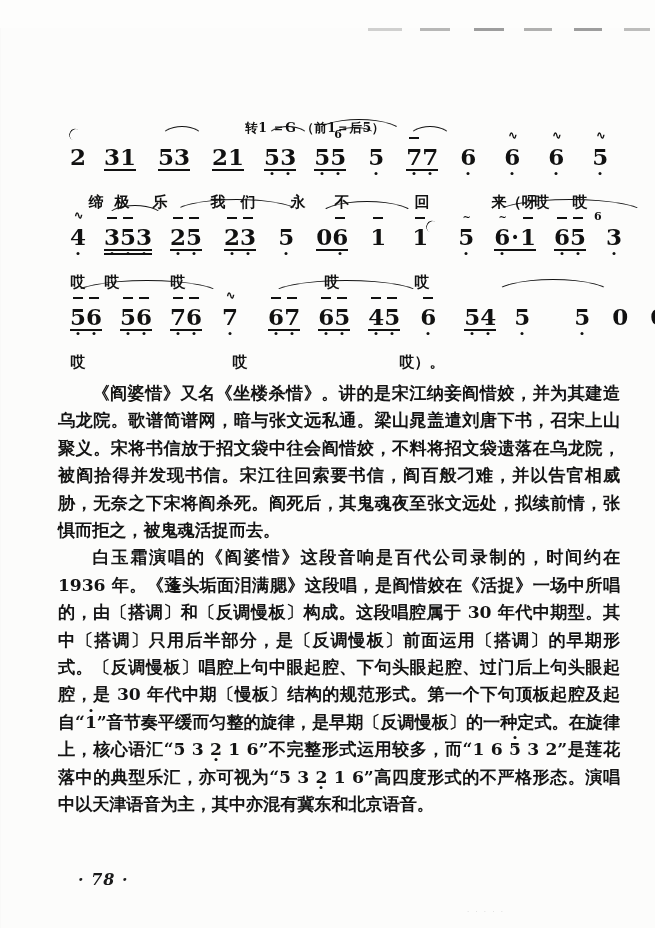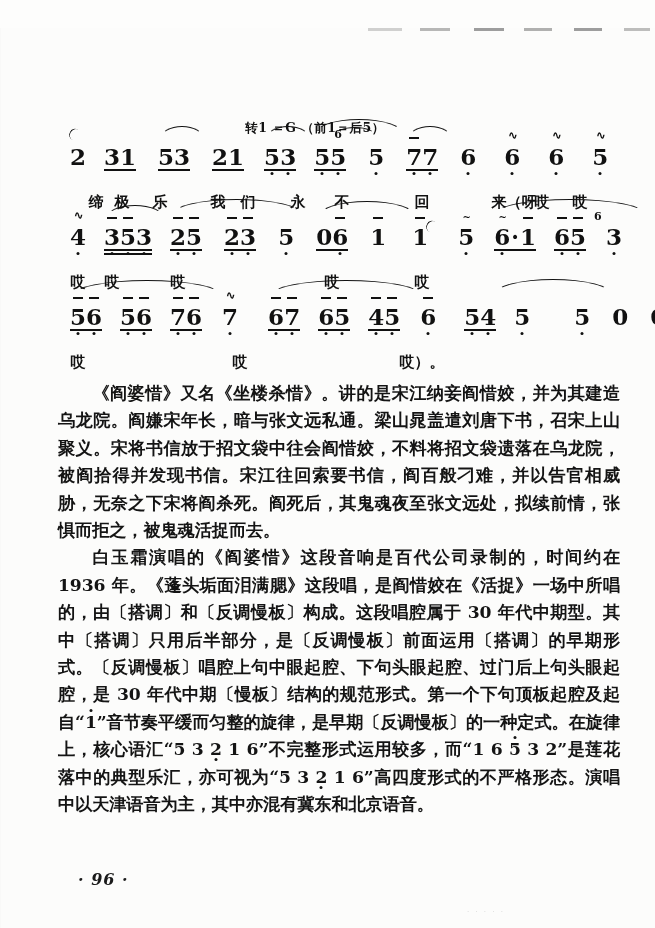--- a/index.html
+++ b/index.html
@@ -383,7 +383,7 @@
   </div>
 
   <div class="prose">
-    <p>《阎婆惜》又名《坐楼杀惜》。讲的是宋江纳妾阎惜姣，并为其建造乌龙院。阎嫌宋年长，暗与张文远私通。梁山晁盖遣刘唐下书，召宋上山聚义。宋将书信放于招文袋中往会阎惜姣，不料将招文袋遗落在乌龙院，被阎拾得并发现书信。宋江往回索要书信，阎百般刁难，并以告官相威胁，无奈之下宋将阎杀死。阎死后，其鬼魂夜至张文远处，拟续前情，张惧而拒之，被鬼魂活捉而去。</p>
+    <p>《阎婆惜》又名《坐楼杀惜》。讲的是宋江纳妾阎惜姣，并为其建造乌龙院。歌谱简谱网，暗与张文远私通。梁山晁盖遣刘唐下书，召宋上山聚义。宋将书信放于招文袋中往会阎惜姣，不料将招文袋遗落在乌龙院，被阎拾得并发现书信。宋江往回索要书信，阎百般刁难，并以告官相威胁，无奈之下宋将阎杀死。阎死后，其鬼魂夜至张文远处，拟续前情，张惧而拒之，被鬼魂活捉而去。</p>
     <p><span>白玉霜演唱的《阎婆惜》这段音响是百代公司录制的，时间约在 1936 年。《蓬头垢面泪满腮》这段唱，是阎惜姣在《活捉》一场中所唱的，由〔搭调〕和〔反调慢板〕构成。这段唱腔属于 30 年代中期型。其中〔搭调〕只用后半部分，是〔反调慢板〕前面运用〔搭调〕的早期形式。〔反调慢板〕唱腔上句中眼起腔、下句头眼起腔、过门后上句头眼起腔，是 30 年代中期〔慢板〕结构的规范形式。第一个下句顶板起腔及起自“</span><span class="sup-dot">1</span><span>”音节奏平缓而匀整的旋律，是早期〔反调慢板〕的一种定式。在旋律上，核心语汇“</span><span class="sub-dot">5 3 2 1 6</span><span>”不完整形式运用较多，而“</span><span class="sup-dot">1 6 5 3 2</span><span>”是莲花落中的典型乐汇，亦可视为“</span><span class="sub-dot">5 3 2 1 6</span><span>”高四度形式的不严格形态。演唱中以天津语音为主，其中亦混有冀东和北京语音。</span></p>
   </div>
 

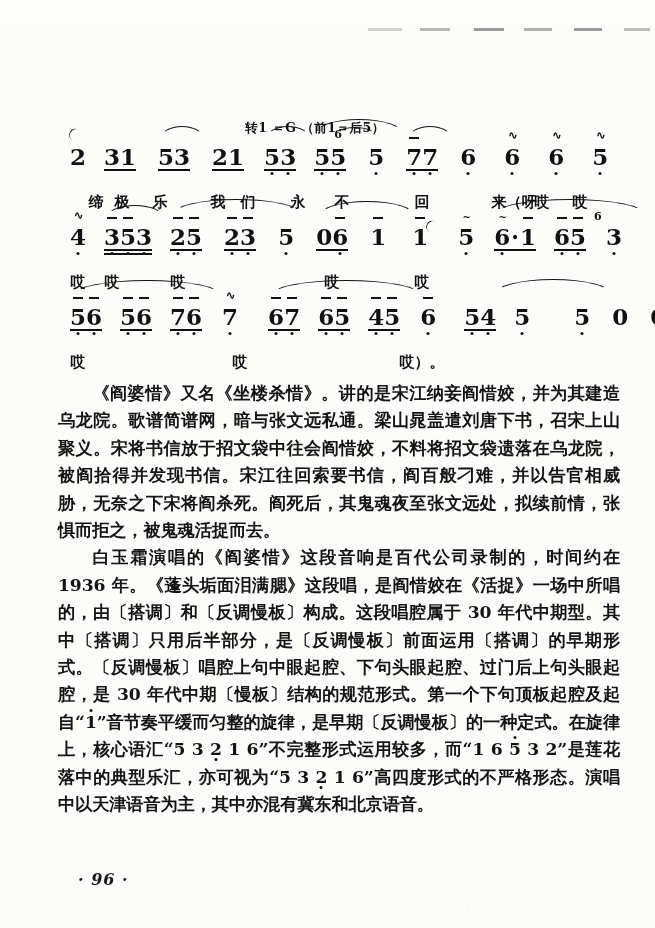--- a/index.html
+++ b/index.html
@@ -387,7 +387,7 @@
     <p><span>白玉霜演唱的《阎婆惜》这段音响是百代公司录制的，时间约在 1936 年。《蓬头垢面泪满腮》这段唱，是阎惜姣在《活捉》一场中所唱的，由〔搭调〕和〔反调慢板〕构成。这段唱腔属于 30 年代中期型。其中〔搭调〕只用后半部分，是〔反调慢板〕前面运用〔搭调〕的早期形式。〔反调慢板〕唱腔上句中眼起腔、下句头眼起腔、过门后上句头眼起腔，是 30 年代中期〔慢板〕结构的规范形式。第一个下句顶板起腔及起自“</span><span class="sup-dot">1</span><span>”音节奏平缓而匀整的旋律，是早期〔反调慢板〕的一种定式。在旋律上，核心语汇“</span><span class="sub-dot">5 3 2 1 6</span><span>”不完整形式运用较多，而“</span><span class="sup-dot">1 6 5 3 2</span><span>”是莲花落中的典型乐汇，亦可视为“</span><span class="sub-dot">5 3 2 1 6</span><span>”高四度形式的不严格形态。演唱中以天津语音为主，其中亦混有冀东和北京语音。</span></p>
   </div>
 
-  <div class="folio">· 96 ·</div>
+  <div class="folio">· 78 ·</div>
 
   <div class="wm-faint">· · · · ·</div>
 

